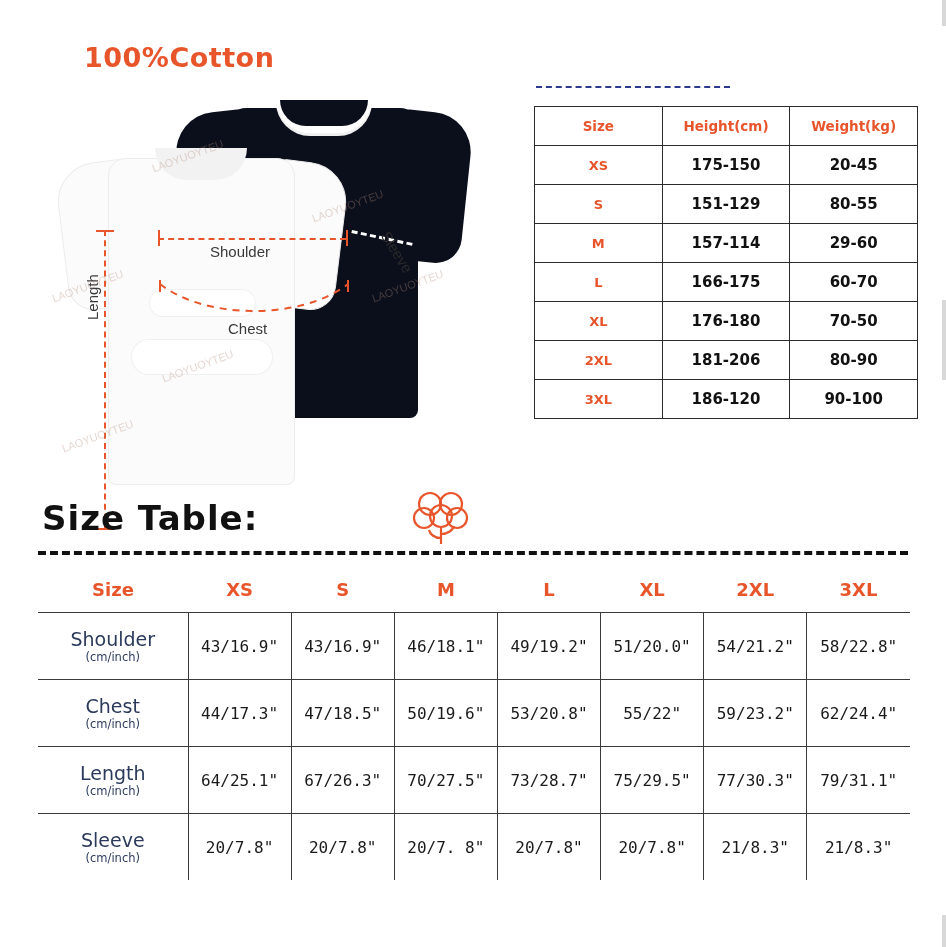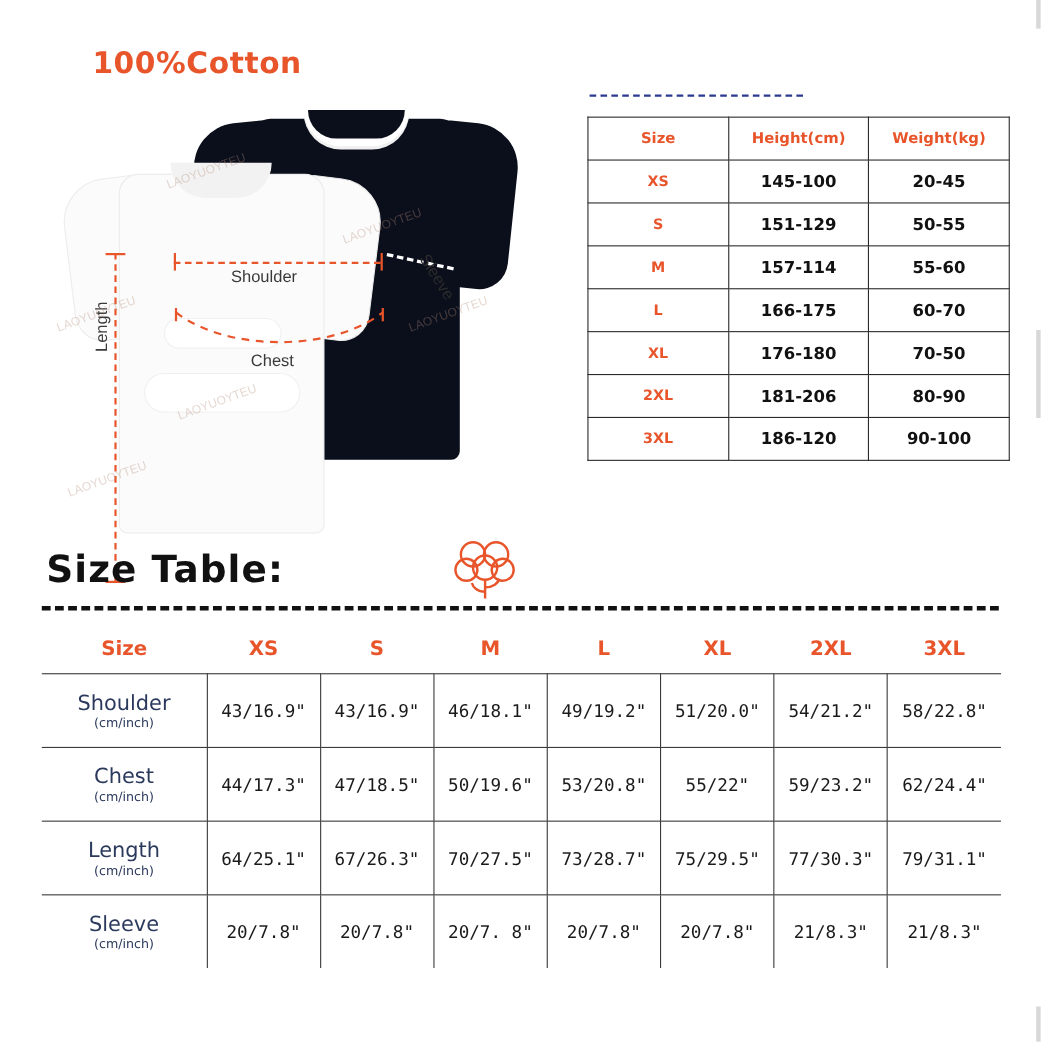--- a/index.html
+++ b/index.html
@@ -447,7 +447,7 @@
       <tbody>
         <tr>
           <td class="sizecell">XS</td>
-          <td class="val">145-100</td>
+          <td class="val">175-150</td>
           <td class="val">20-45</td>
         </tr>
         <tr>

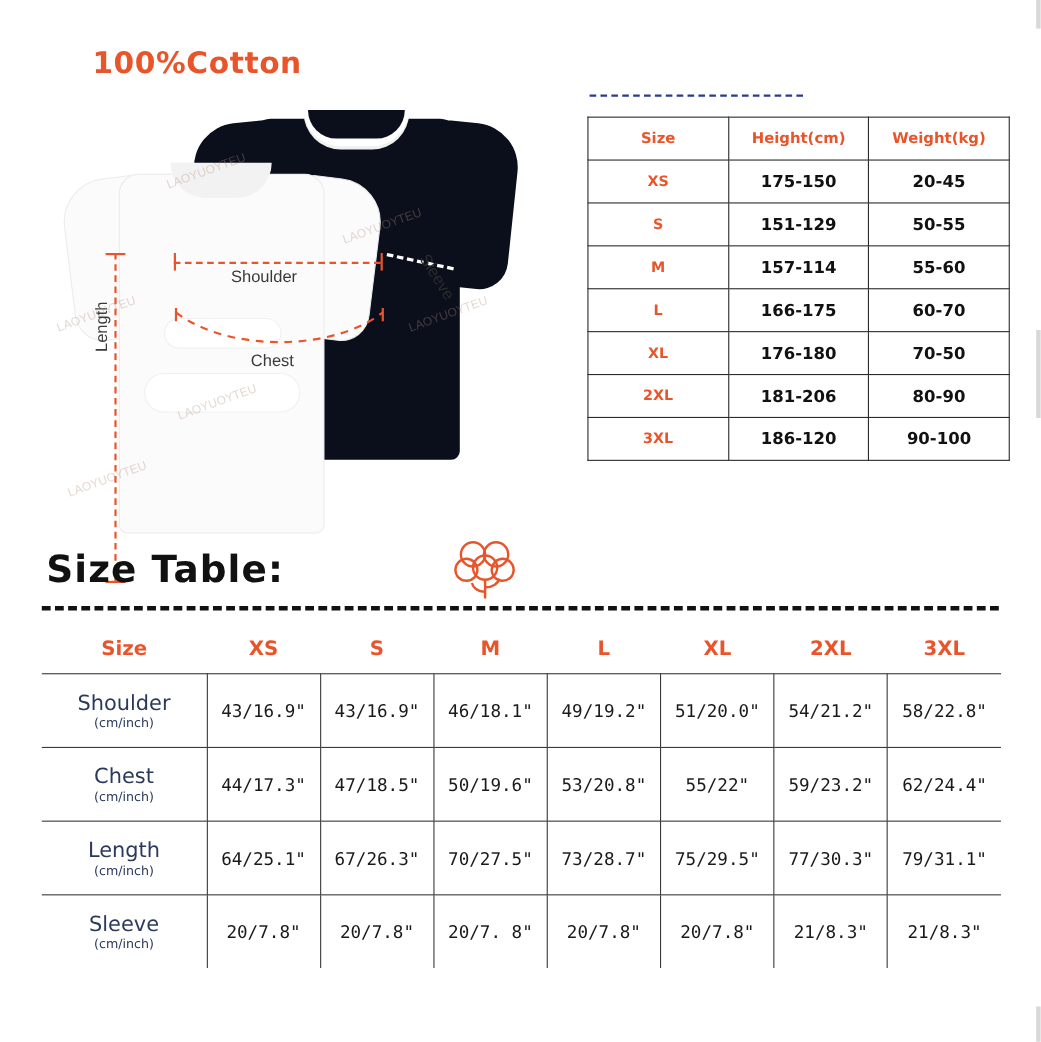--- a/index.html
+++ b/index.html
@@ -453,7 +453,7 @@
         <tr>
           <td class="sizecell">S</td>
           <td class="val">151-129</td>
-          <td class="val">50-55</td>
+          <td class="val">80-55</td>
         </tr>
         <tr>
           <td class="sizecell">M</td>

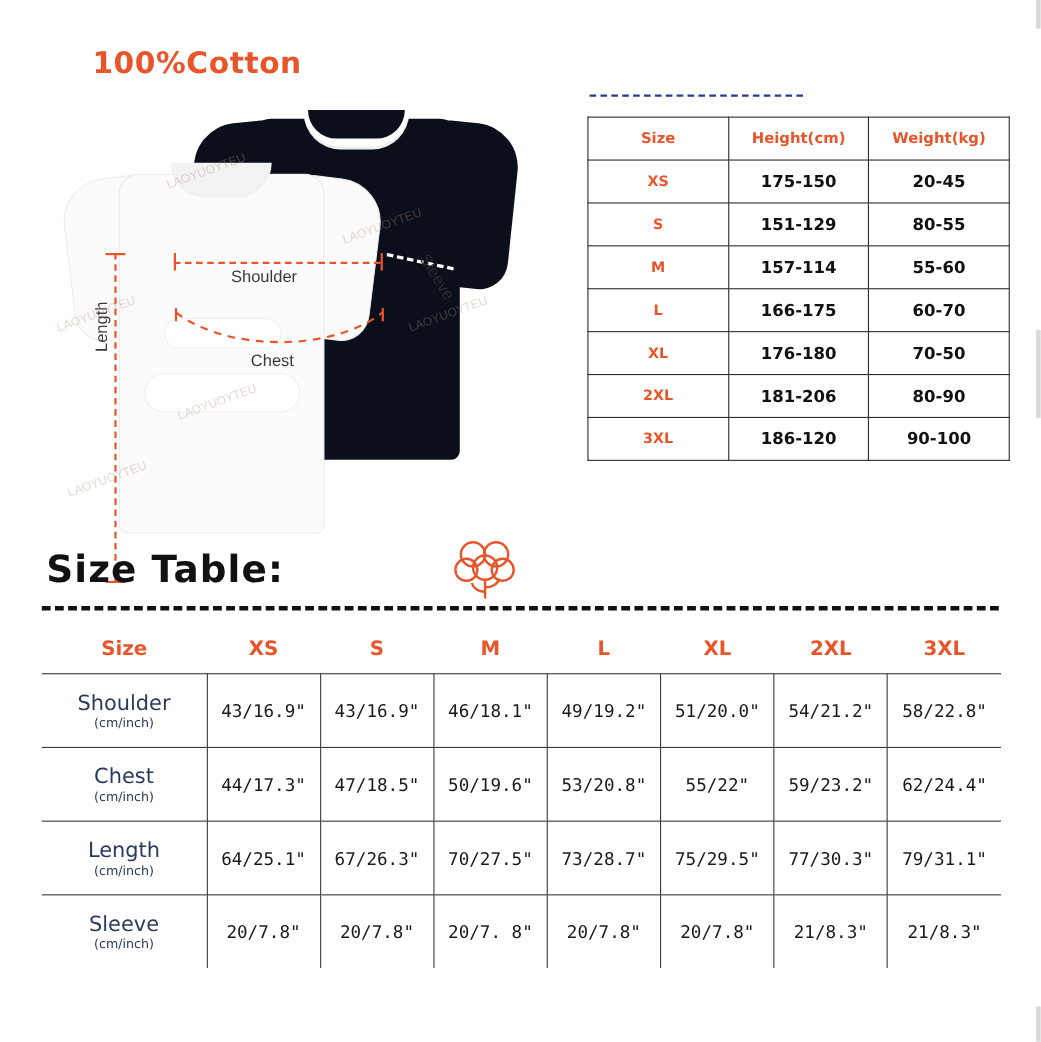--- a/index.html
+++ b/index.html
@@ -458,7 +458,7 @@
         <tr>
           <td class="sizecell">M</td>
           <td class="val">157-114</td>
-          <td class="val">55-60</td>
+          <td class="val">29-60</td>
         </tr>
         <tr>
           <td class="sizecell">L</td>

